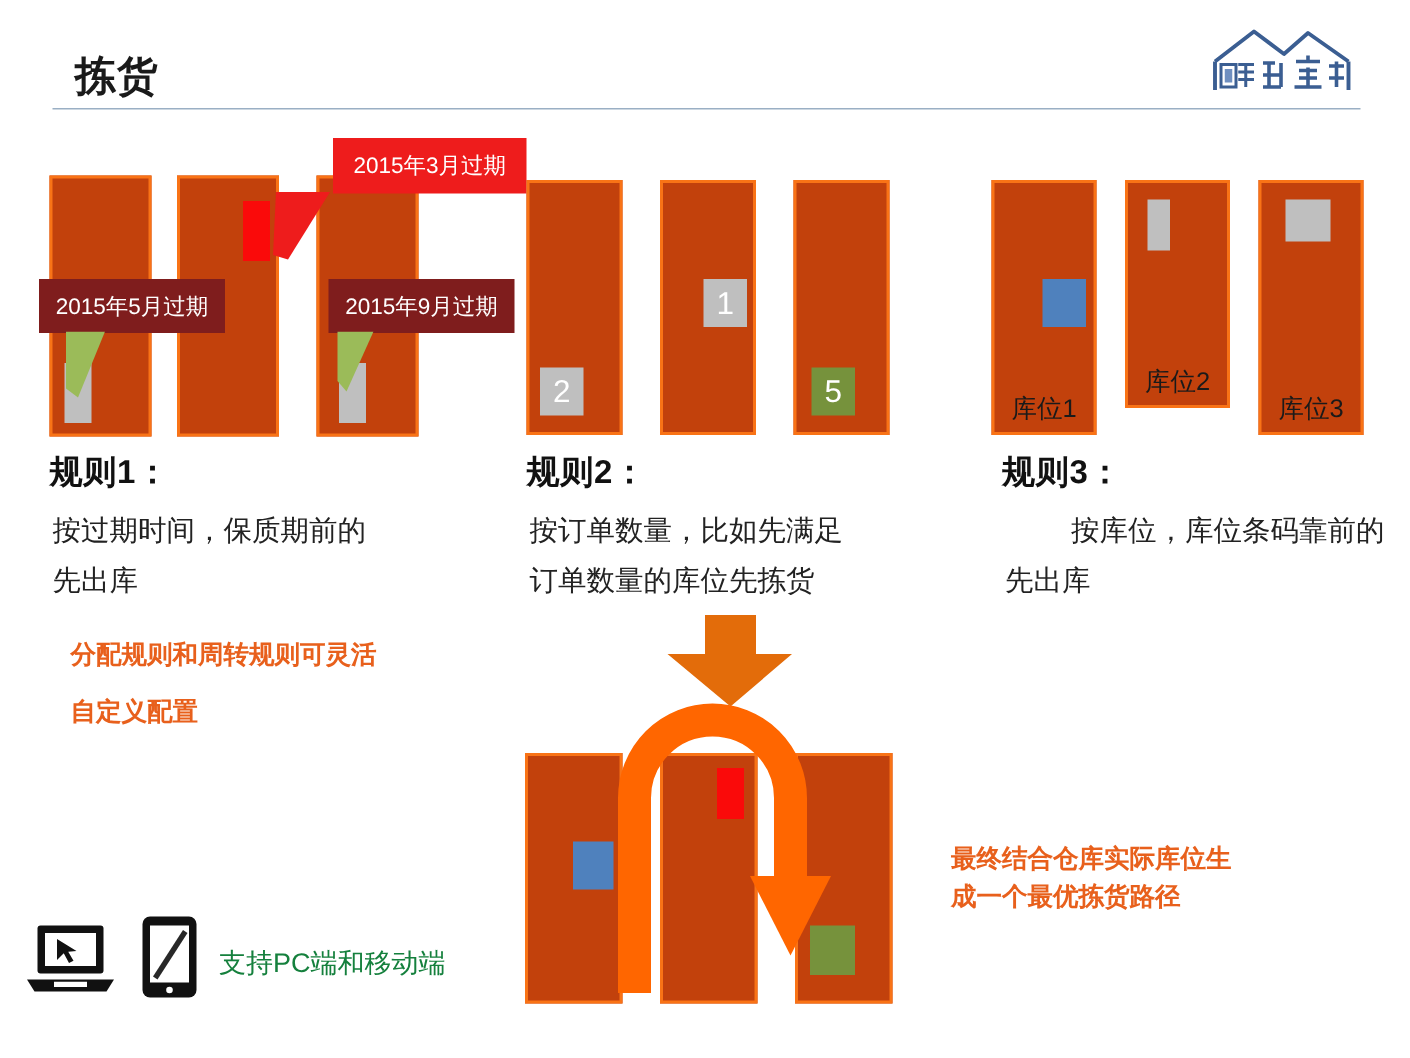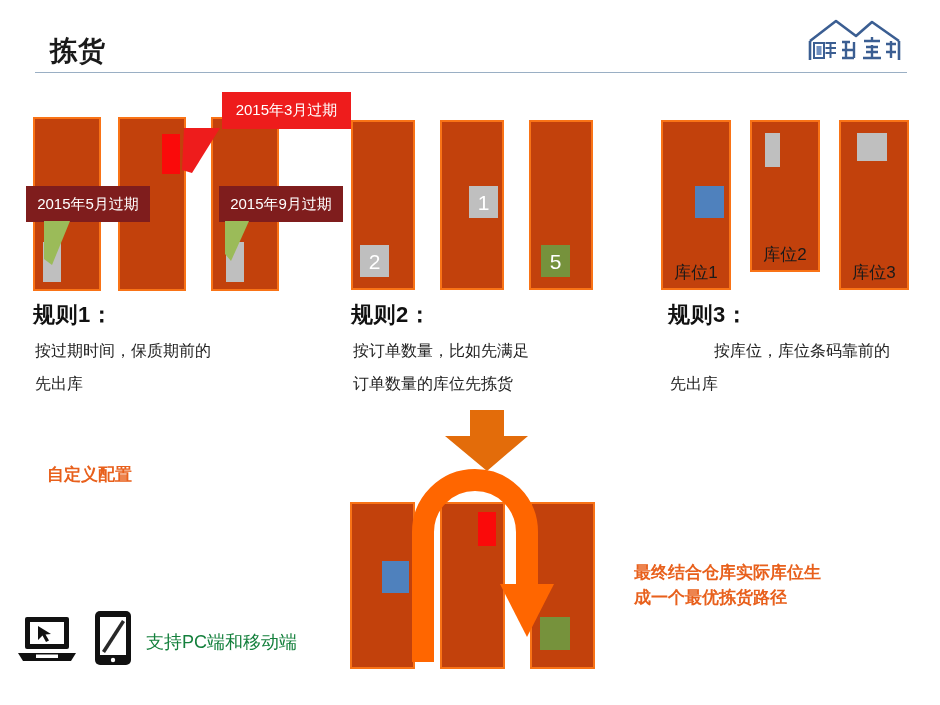--- a/index.html
+++ b/index.html
@@ -55,7 +55,7 @@
     position:absolute;font-size:22px;font-weight:bold;color:#111111;letter-spacing:.5px;
   }
   .rule-line{
-    position:absolute;font-size:16px;color:#222222;white-space:nowrap;
+    position:absolute;font-size:19px;color:#222222;white-space:nowrap;
   }
 
   

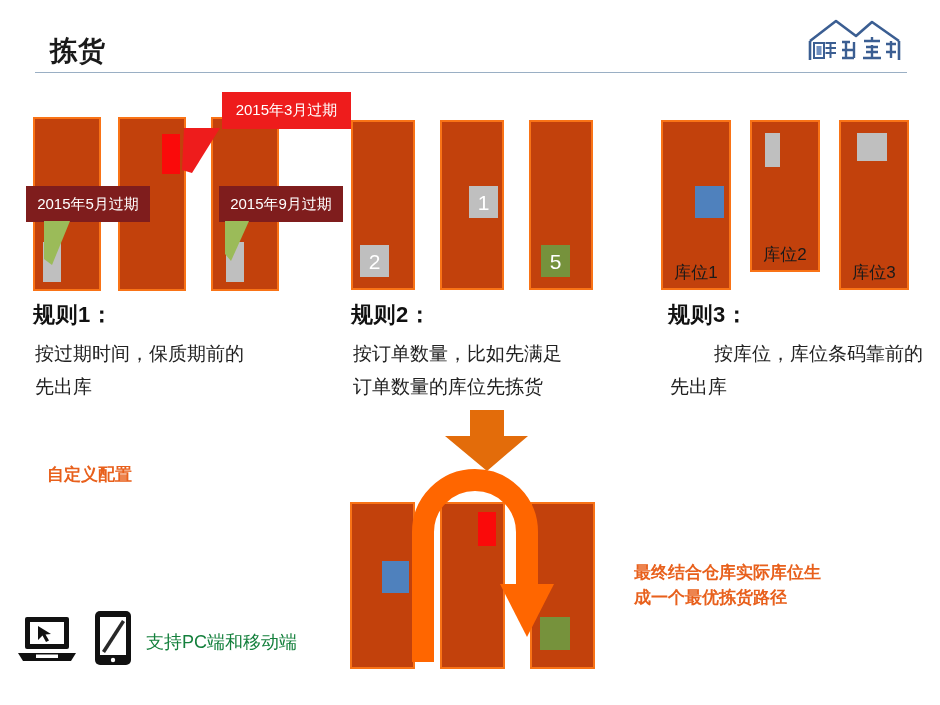--- a/index.html
+++ b/index.html
@@ -168,6 +168,7 @@
   <div class="rule-line" style="left:670px;top:341px;margin-left:44px;">按库位，库位条码靠前的</div>
   <div class="rule-line" style="left:670px;top:374px;">先出库</div>
 
+  <div class="hl" style="left:47px;top:425px;">分配规则和周转规则可灵活</div>
   <div class="hl" style="left:47px;top:463px;">自定义配置</div>
 
   <div class="hl" style="left:634px;top:561px;">最终结合仓库实际库位生</div>

